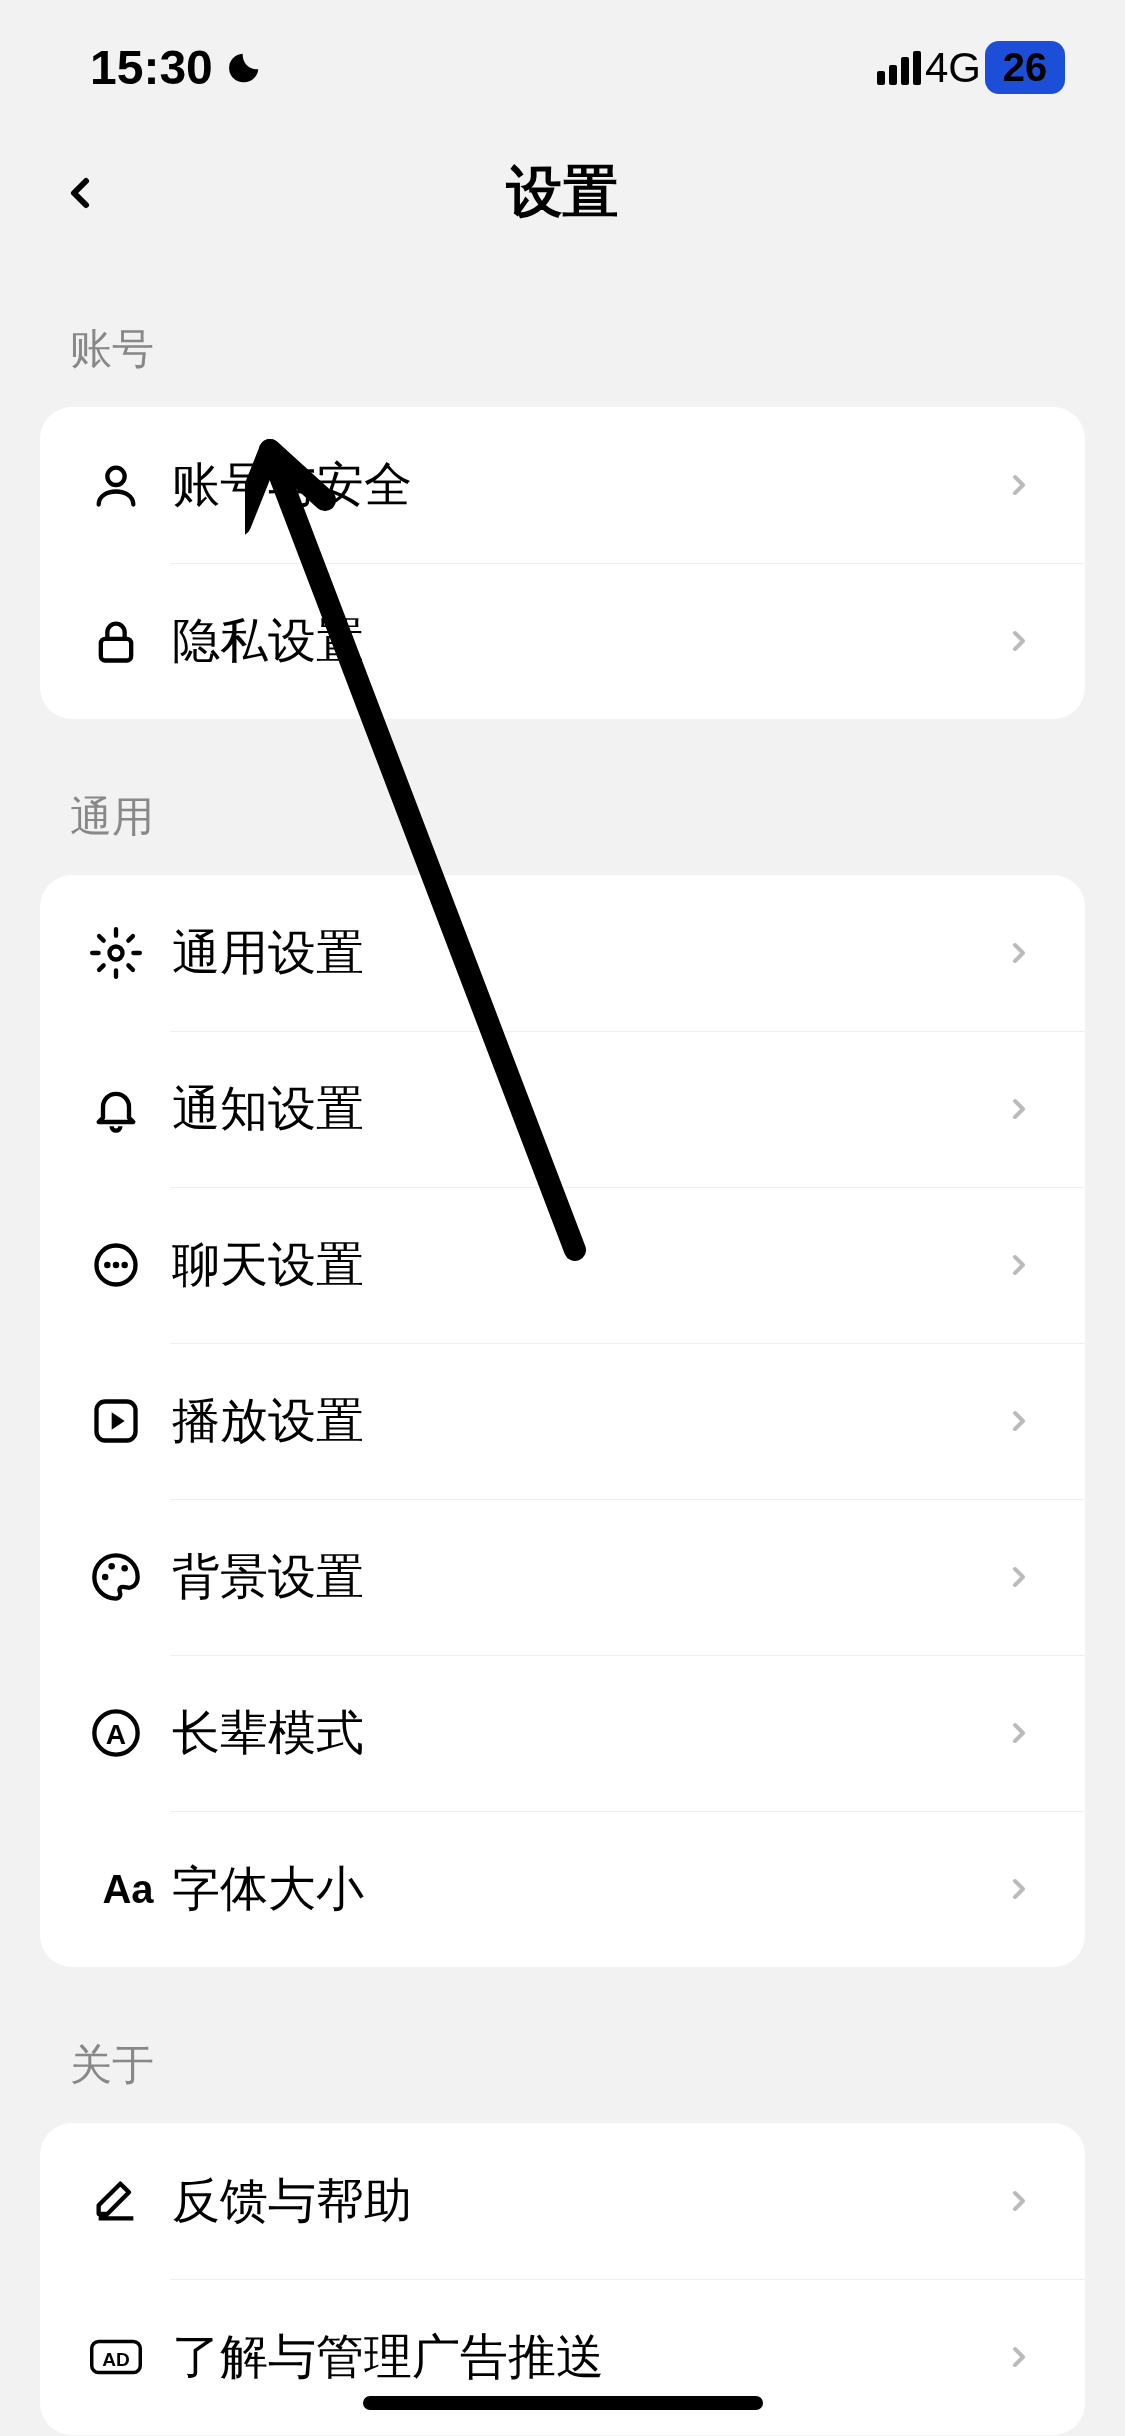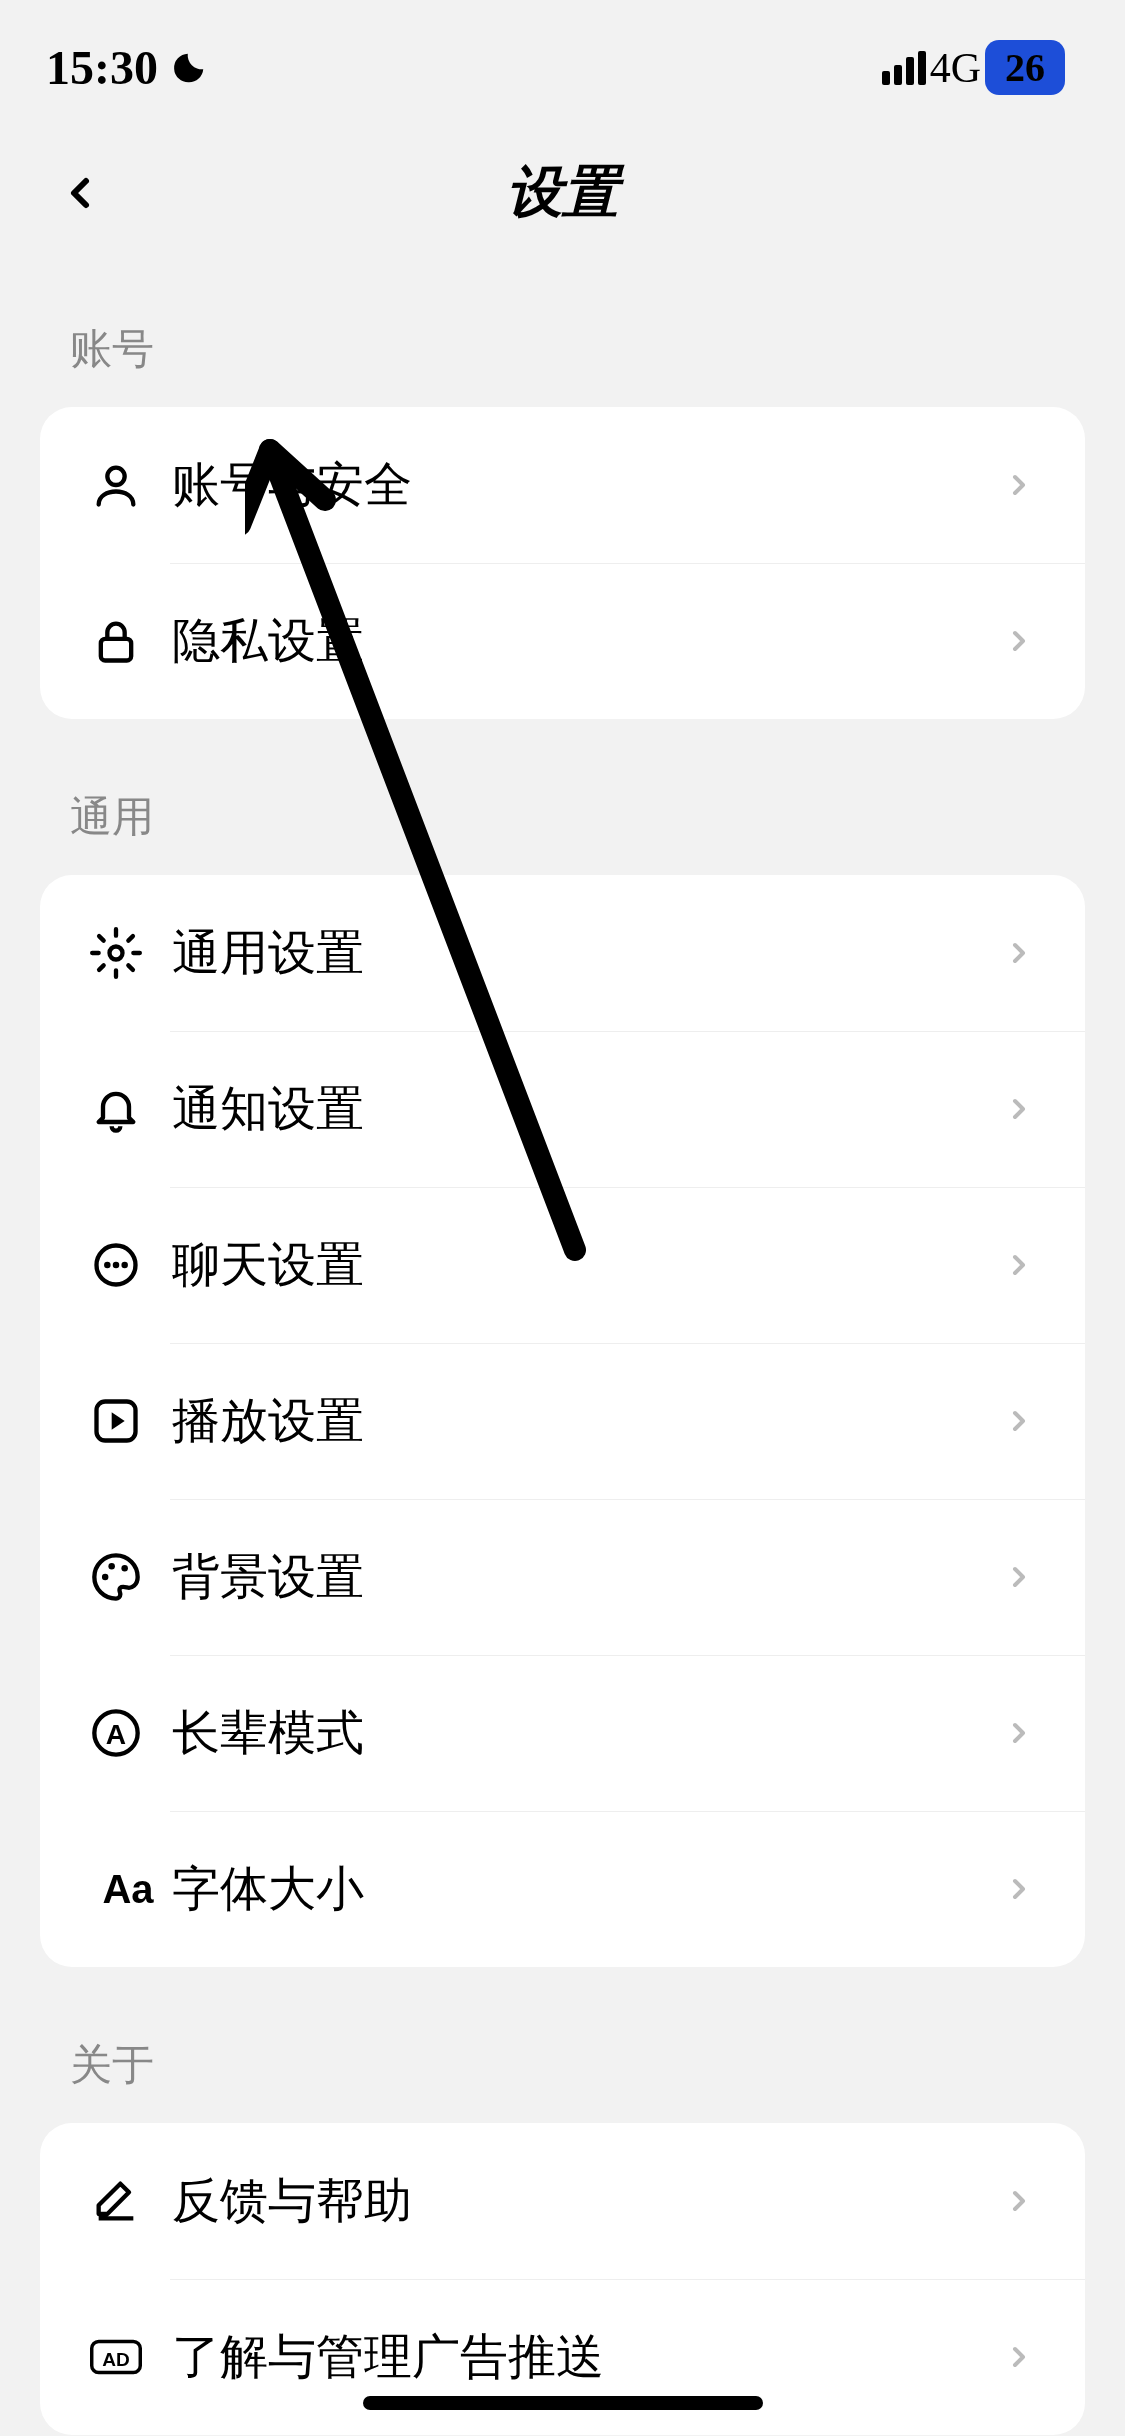--- a/index.html
+++ b/index.html
@@ -19,11 +19,10 @@
       display: flex;
       justify-content: space-between;
       align-items: center;
-      padding: 40px 60px 20px 46px;
+      padding: 40px 60px 20px 90px;
       font-size: 48px;
       font-weight: 600;
       color: #000;
-      font-family: Liberation Serif, serif;
     }
     .status-left {
       display: flex;

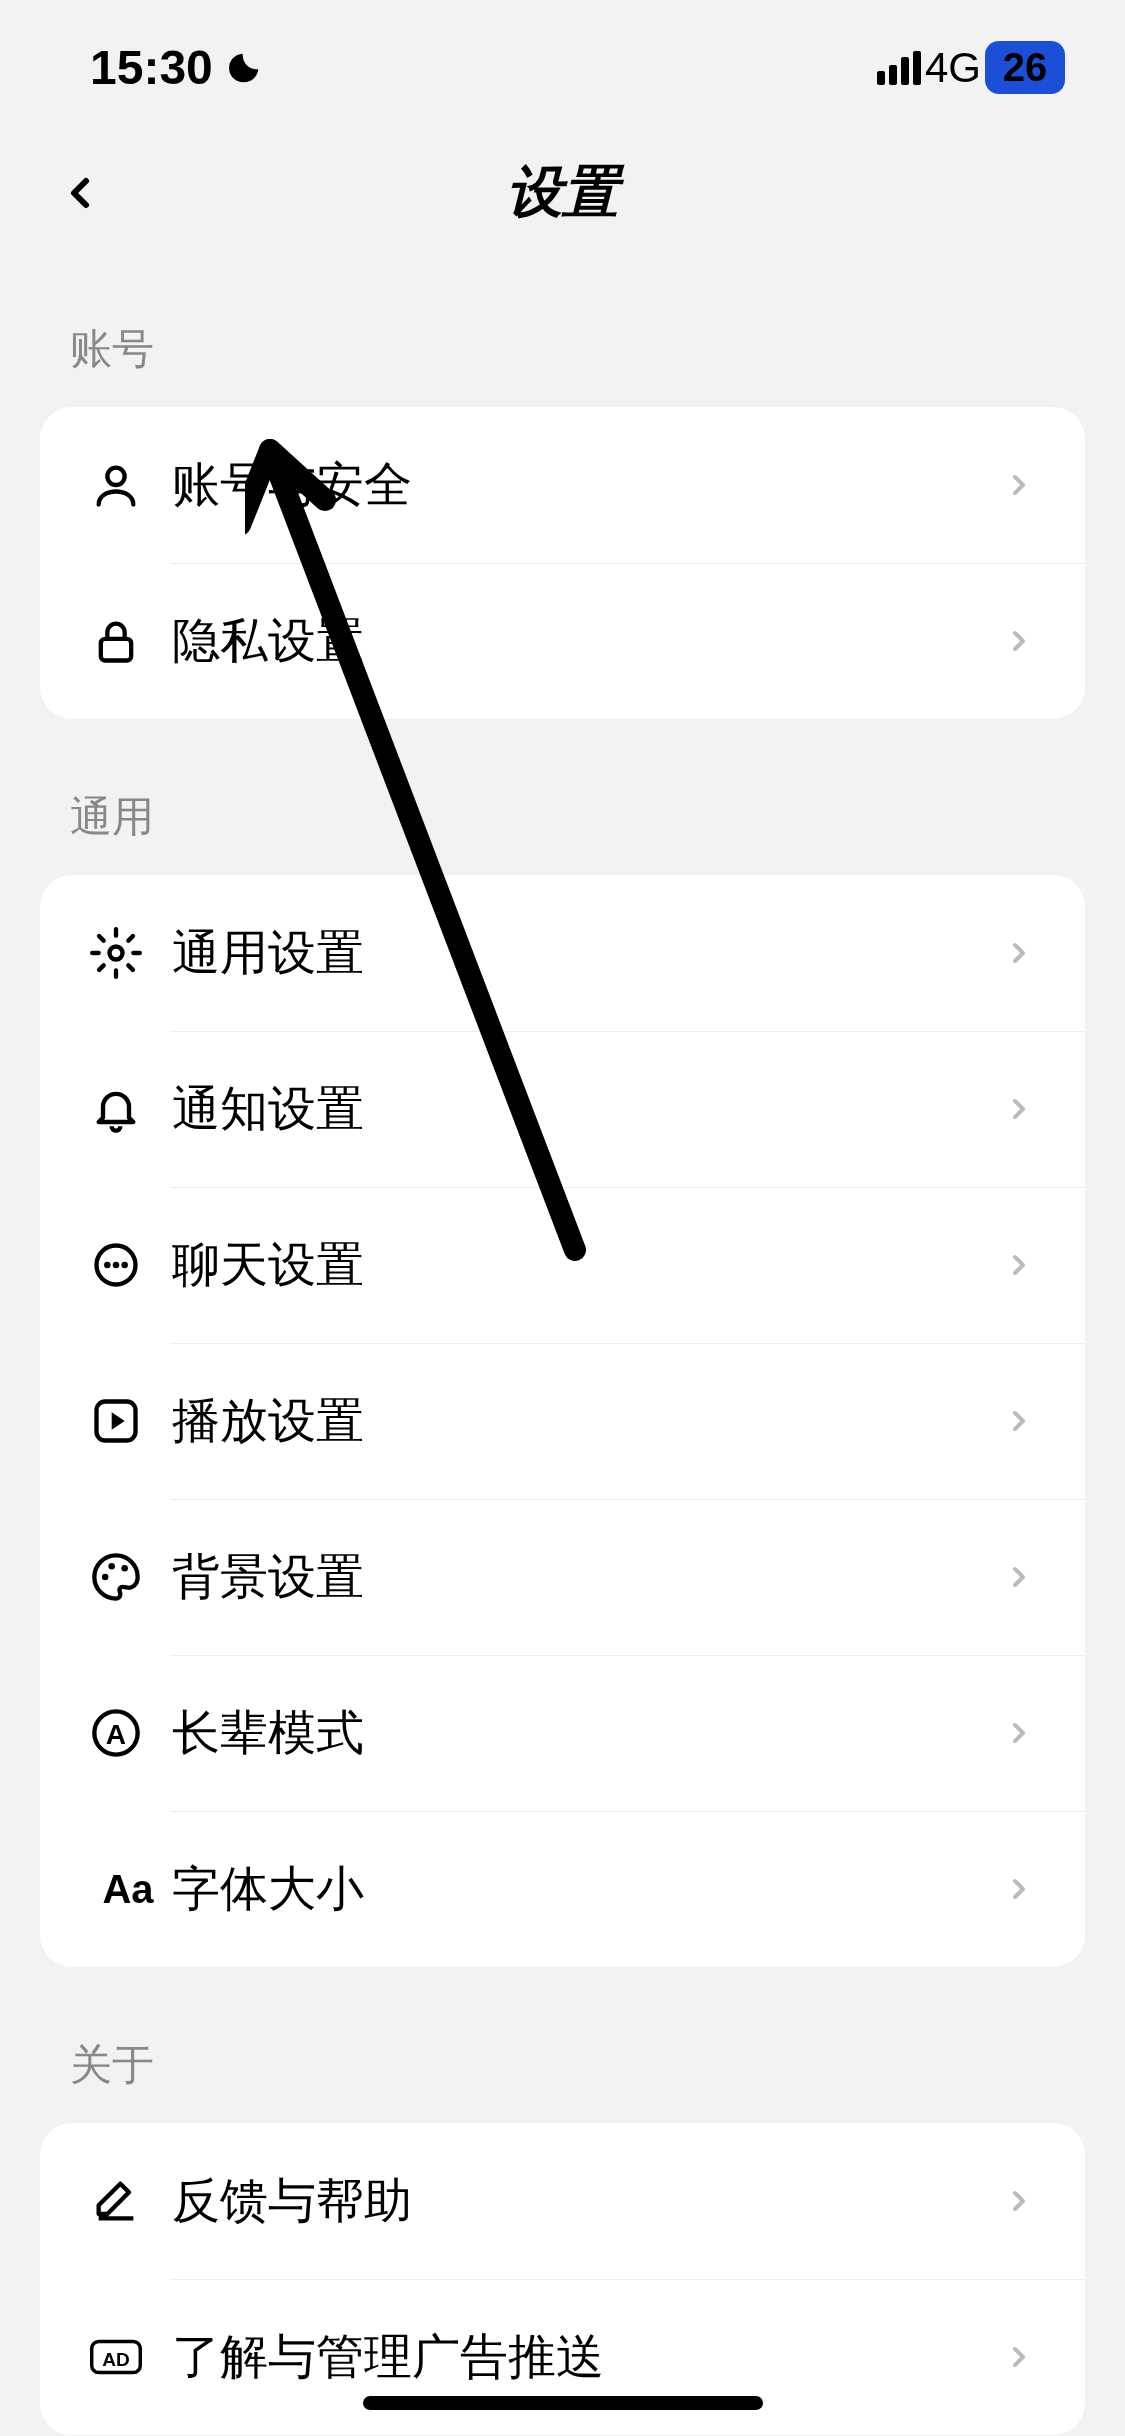--- a/index.html
+++ b/index.html
@@ -73,7 +73,6 @@
       align-items: center;
       padding: 40px 50px 60px 50px;
       position: relative;
-      font-style: italic;
     }
     .back-btn {
       width: 60px;

